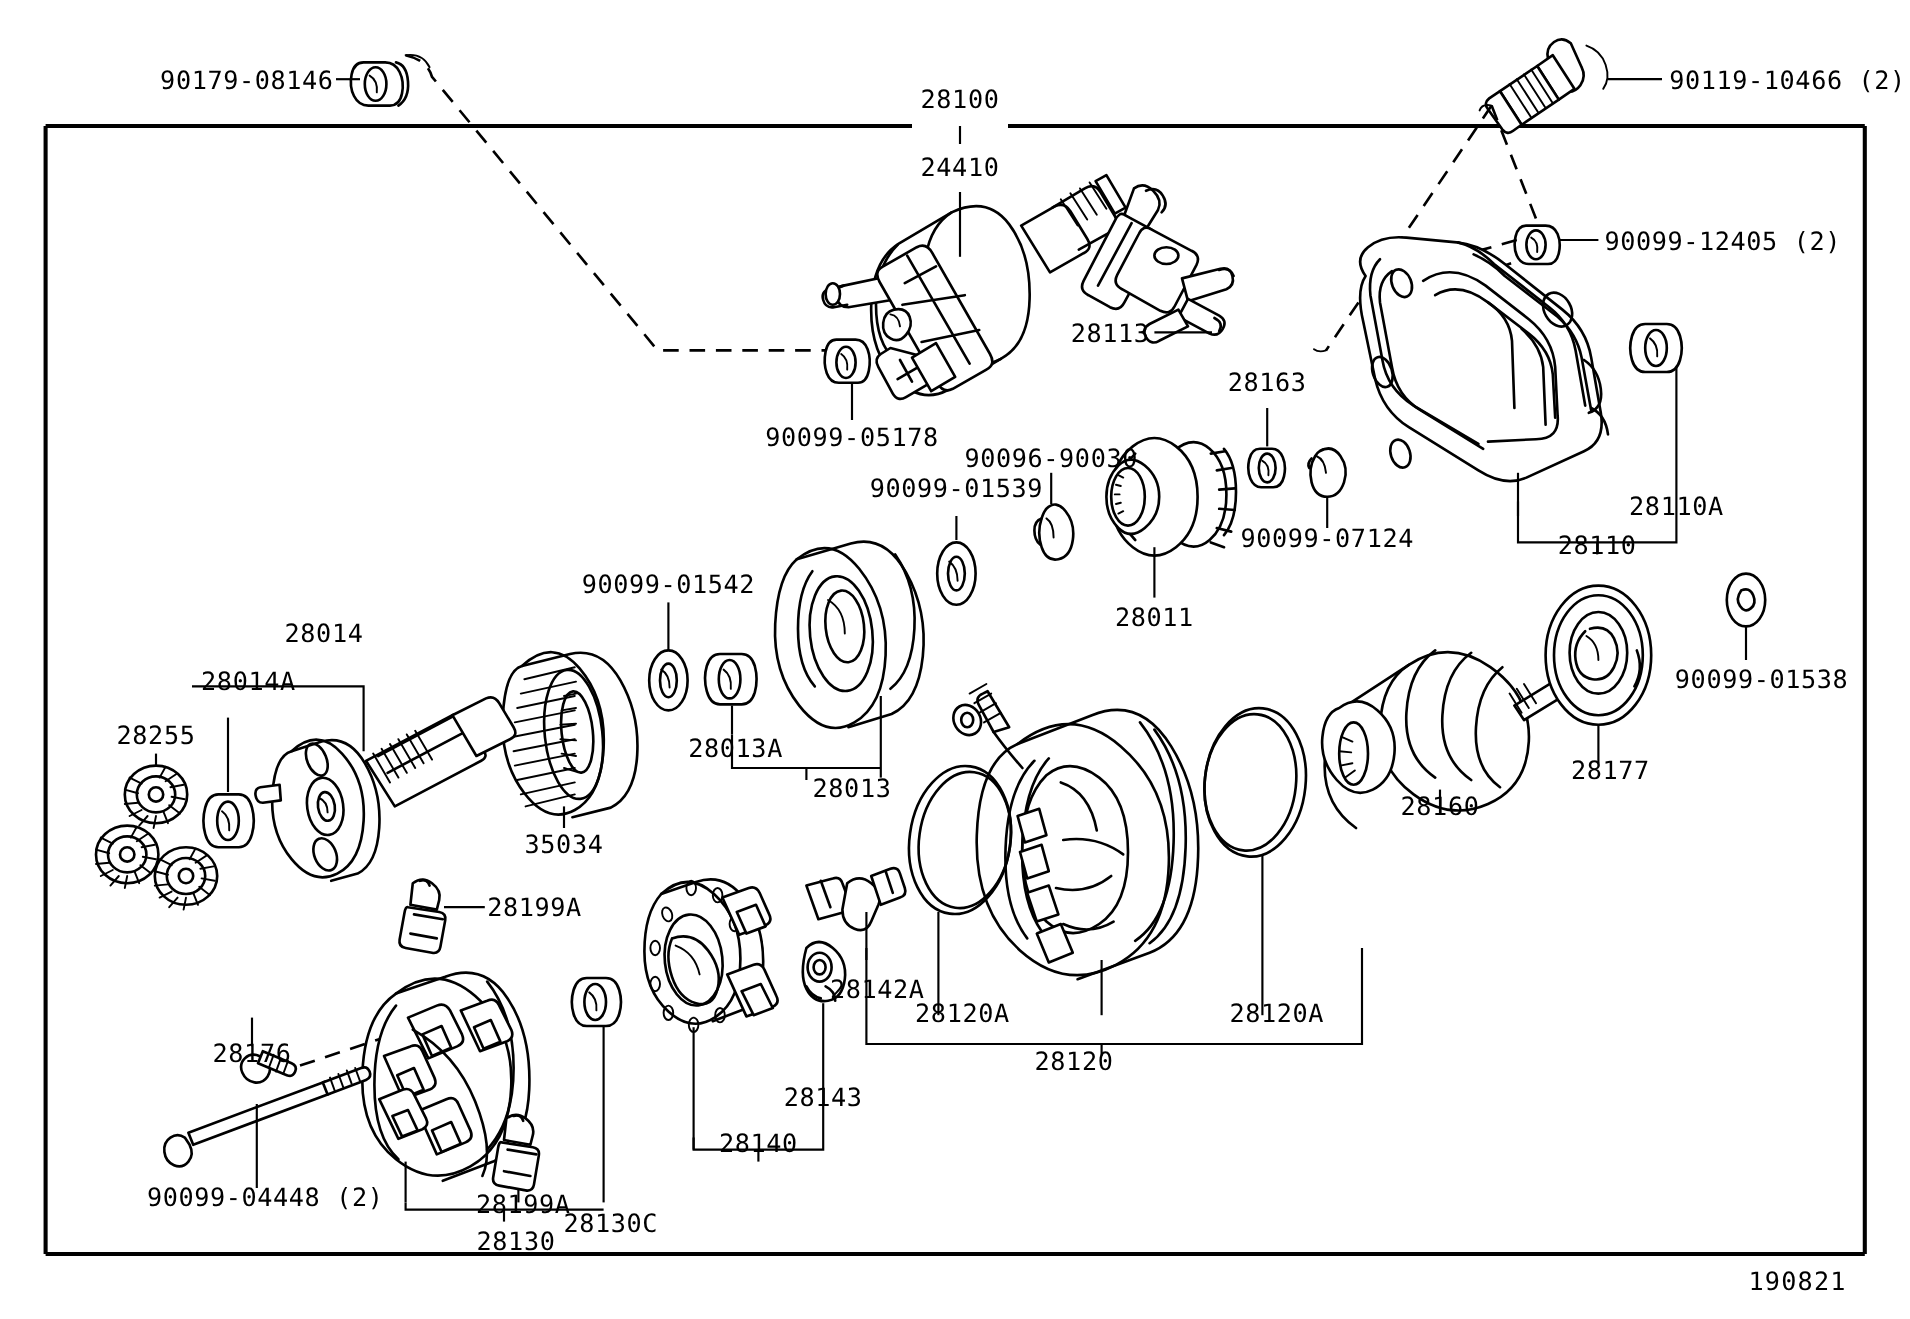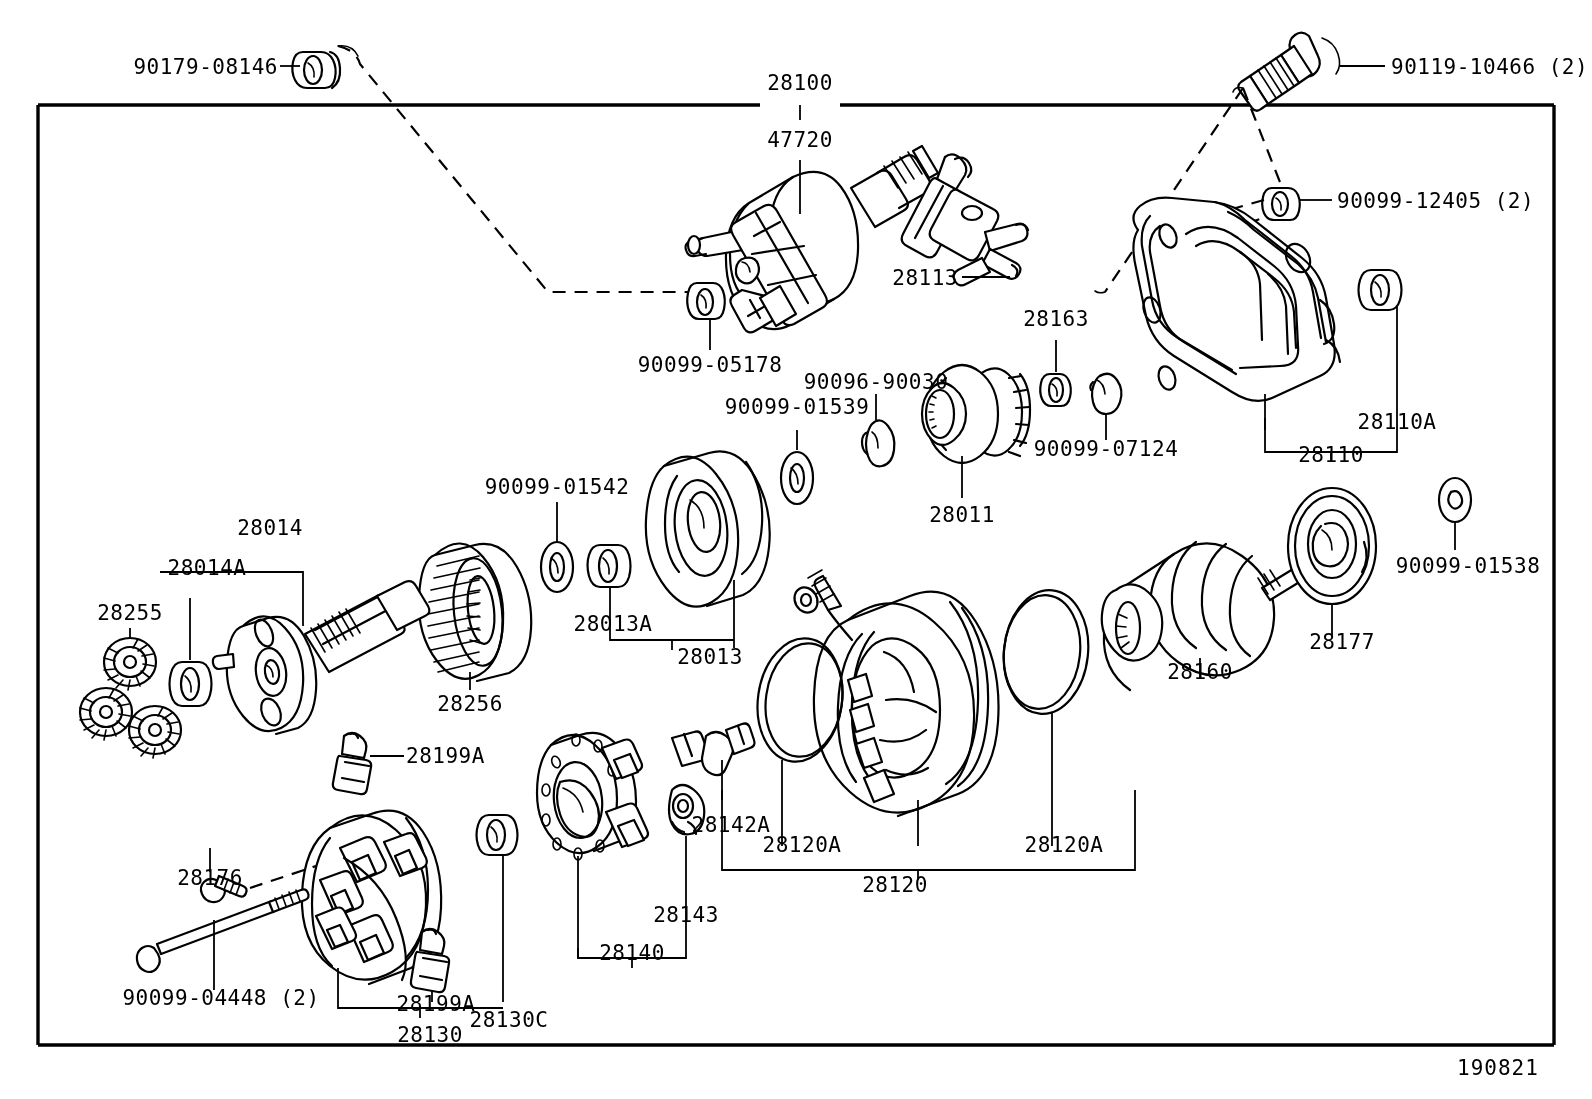--- a/index.html
+++ b/index.html
@@ -480,7 +480,7 @@
 <div class="lbl r" style="left:278px;top:55px;">90179-08146</div>
 <div class="lbl" style="left:1391px;top:55px;">90119-10466 (2)</div>
 <div class="lbl c" style="left:800px;top:71px;">28100</div>
-<div class="lbl c" style="left:800px;top:128px;">47720</div>
+<div class="lbl c" style="left:800px;top:128px;">24410</div>
 <div class="lbl" style="left:1337px;top:189px;">90099-12405 (2)</div>
 <div class="lbl r" style="left:958px;top:266px;">28113</div>
 <div class="lbl c" style="left:710px;top:353px;">90099-05178</div>

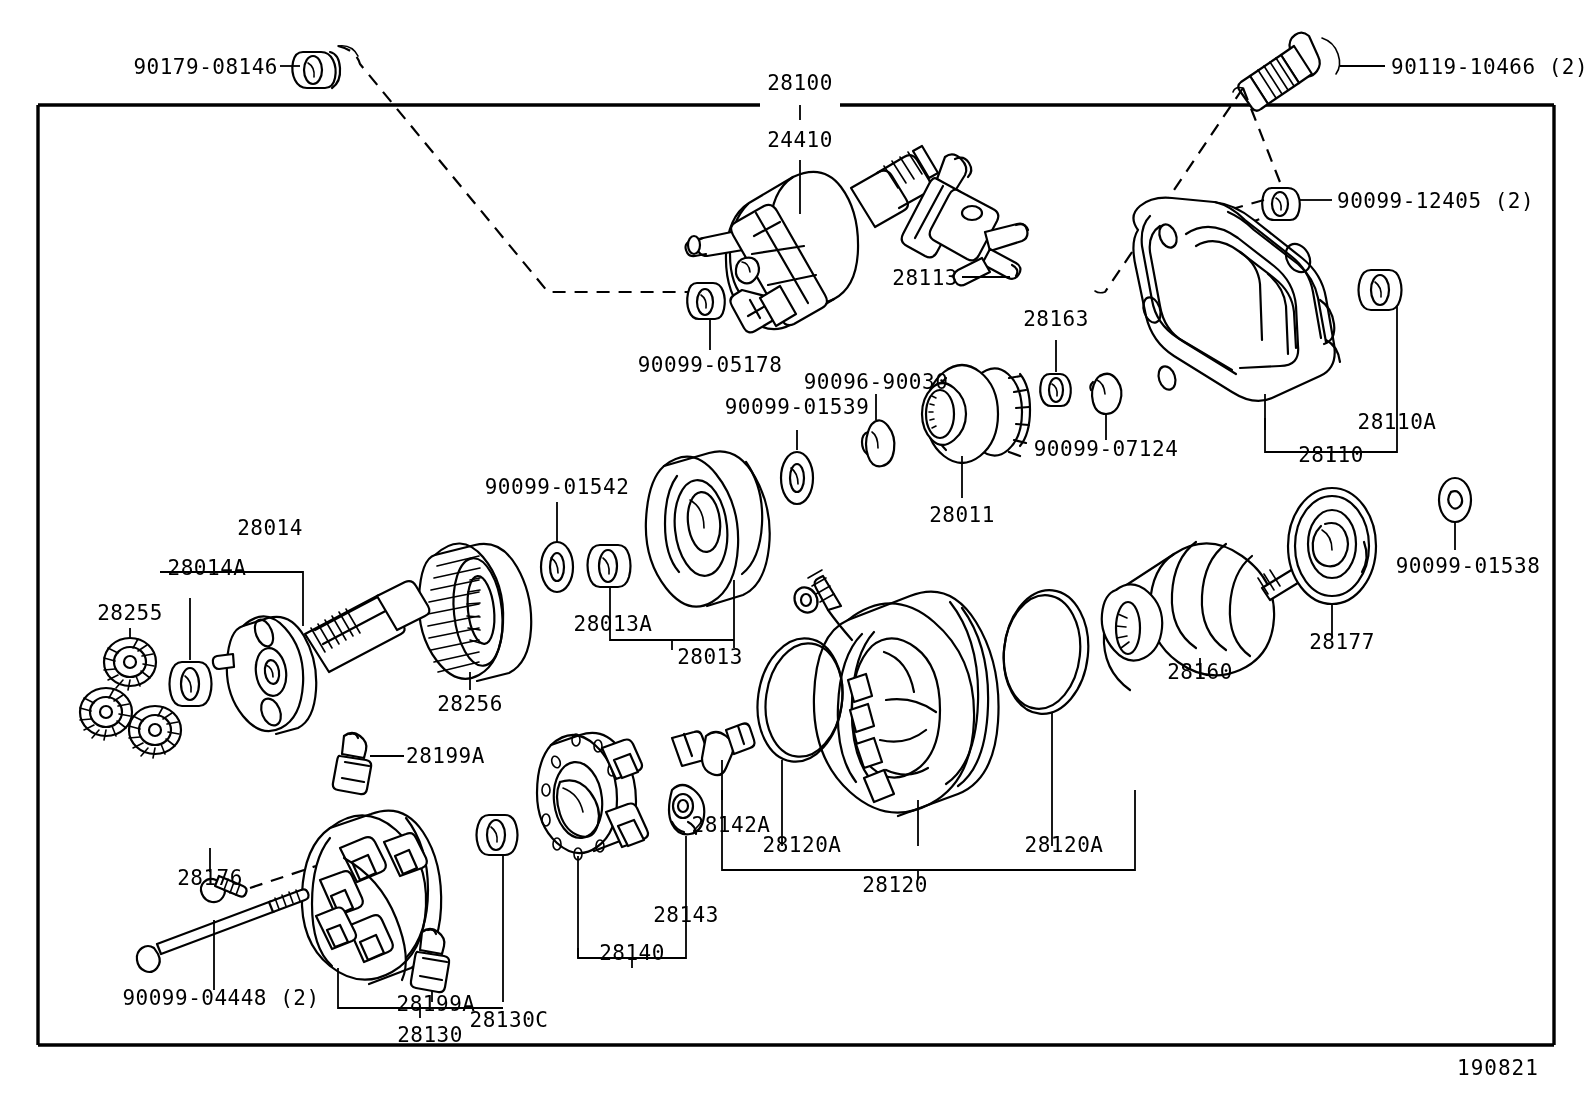--- a/index.html
+++ b/index.html
@@ -495,7 +495,7 @@
 <div class="lbl c" style="left:270px;top:516px;">28014</div>
 <div class="lbl c" style="left:207px;top:556px;">28014A</div>
 <div class="lbl c" style="left:130px;top:601px;">28255</div>
-<div class="lbl c" style="left:470px;top:692px;">28256</div>
+<div class="lbl c" style="left:470px;top:692px;">35034</div>
 <div class="lbl c" style="left:613px;top:612px;">28013A</div>
 <div class="lbl c" style="left:672px;top:645px;margin-left:38px;">28013</div>
 <div class="lbl c" style="left:1200px;top:660px;">28160</div>

